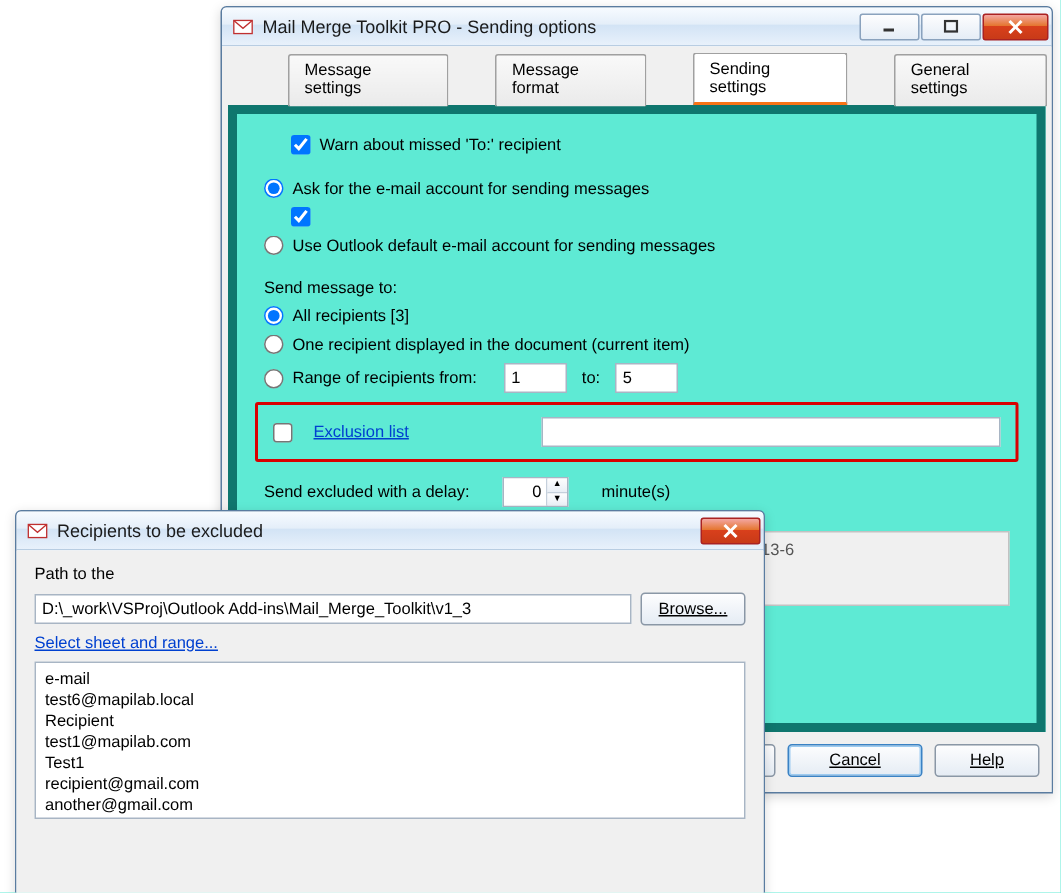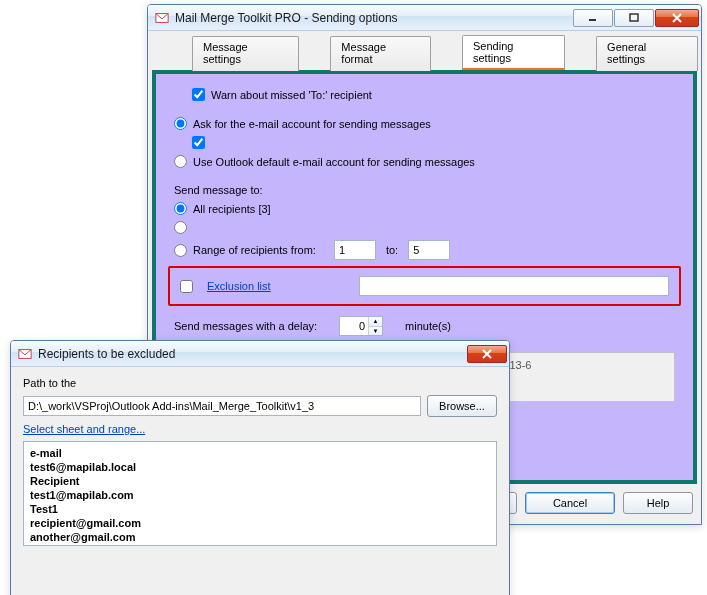--- a/index.html
+++ b/index.html
@@ -96,8 +96,8 @@
     border-bottom: 2px solid #f97316;
   }
   .tab-panel {
-    border: 4px solid #0f766e;
-    background: #c4b5fd;
+    border: 6px solid #0f766e;
+    background: #5eead4;
     padding: 14px 18px 12px 18px;
     position: relative;
     margin-top: 0;

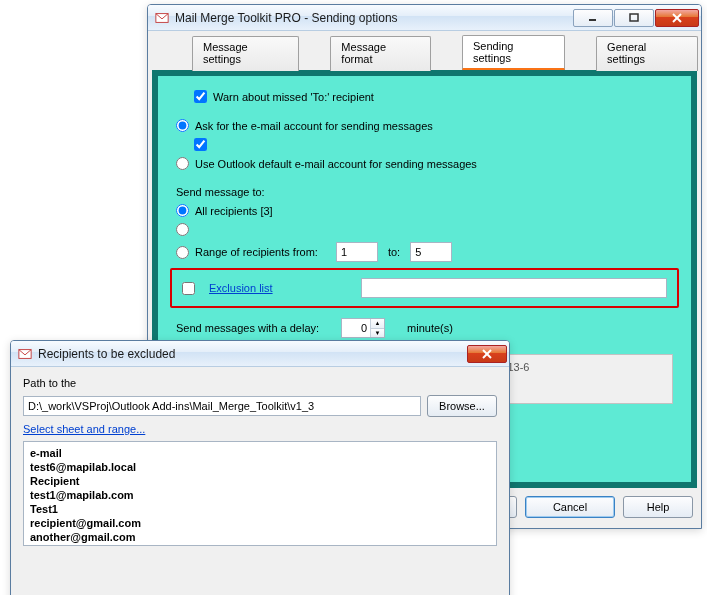--- a/index.html
+++ b/index.html
@@ -316,6 +316,7 @@
       </div>
       <div class="row">
         <input type="radio" style="">
+        <span>One recipient displayed in the document (current item)</span>
       </div>
       <div class="row">
         <input type="radio" style="">

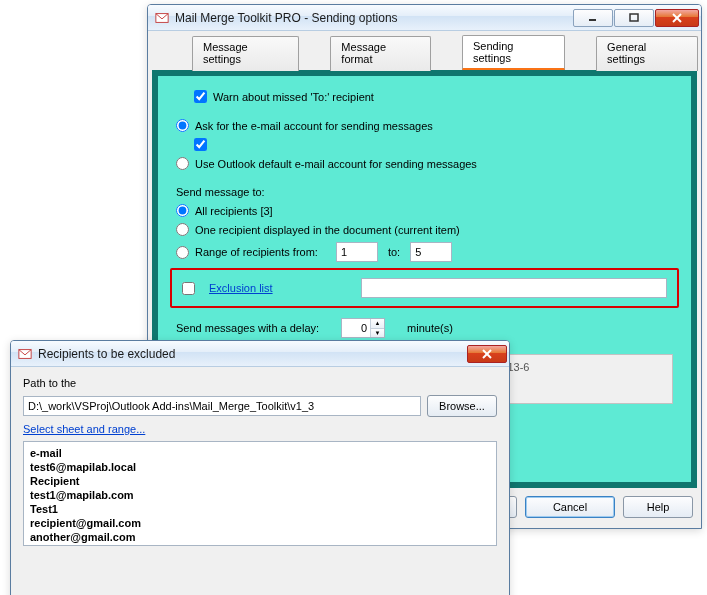--- a/index.html
+++ b/index.html
@@ -335,7 +335,7 @@
       </div>
 
       <div class="row" style="align-items:center;gap:22px;">
-        <span>Send messages with a delay:</span>
+        <span>Send excluded with a delay:</span>
         <div class="spinner">
           <input value="0" style="">
           <div class="arrows">

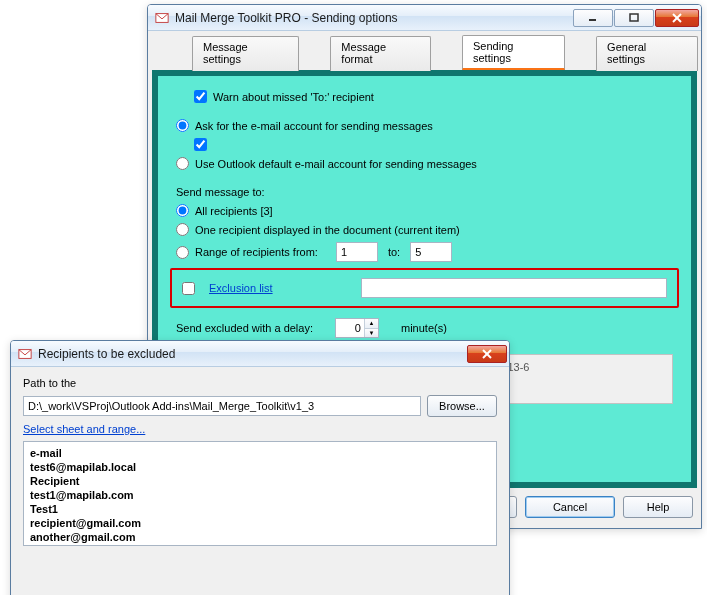--- a/index.html
+++ b/index.html
@@ -188,6 +188,7 @@
     display: inline-flex;
     align-items: center;
     justify-content: center;
+    text-decoration: underline;
   }
   .btn.primary {
     border-color: #3a82c4;

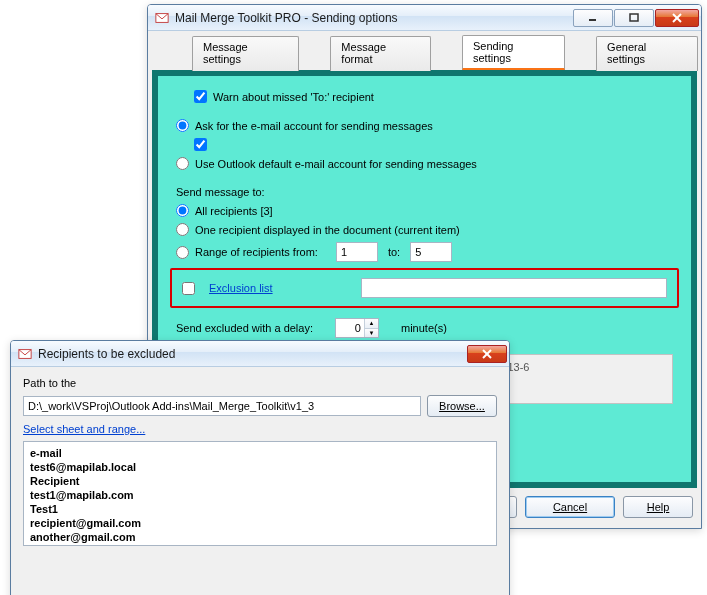--- a/index.html
+++ b/index.html
@@ -218,7 +218,6 @@
     line-height: 14px;
     height: 105px;
     overflow: hidden;
-    font-weight: bold;
   }
   
   #main-window {

